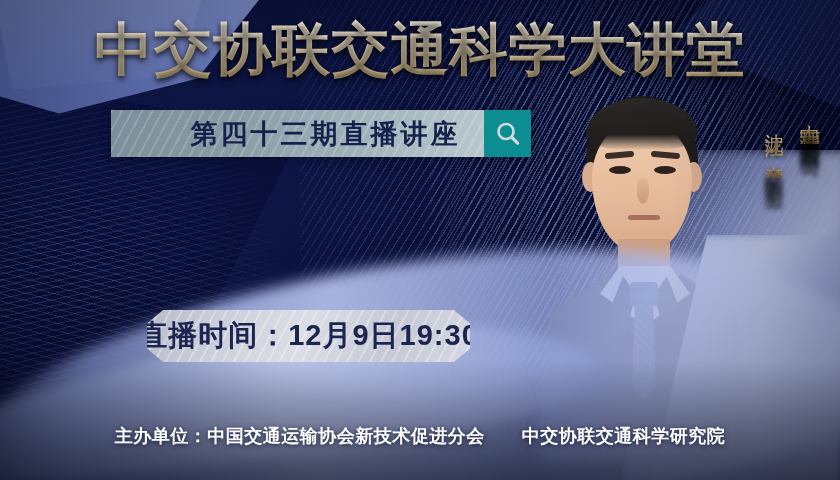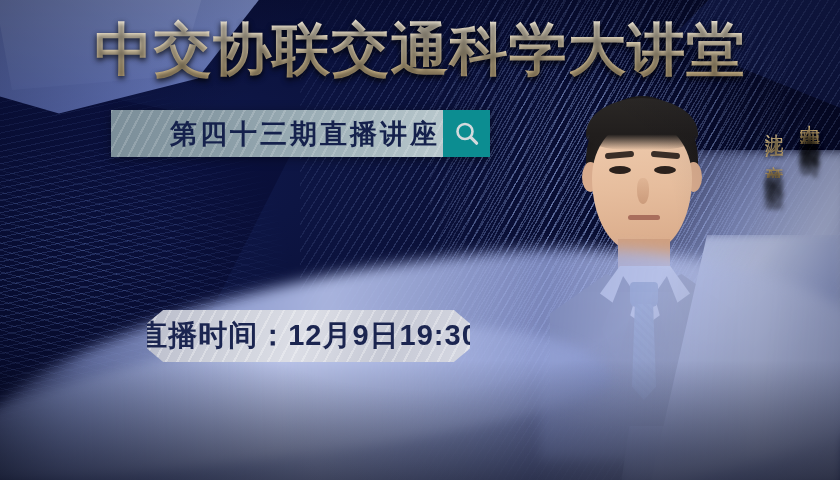--- a/index.html
+++ b/index.html
@@ -188,7 +188,7 @@
 
   
   .sub-banner{
-    position:absolute;left:111px;top:110px;width:379px;height:47px;
+    position:absolute;left:111px;top:110px;width:420px;height:47px;
     display:flex;align-items:stretch;
     box-shadow:0 2px 10px rgba(0,0,0,.35);
   }

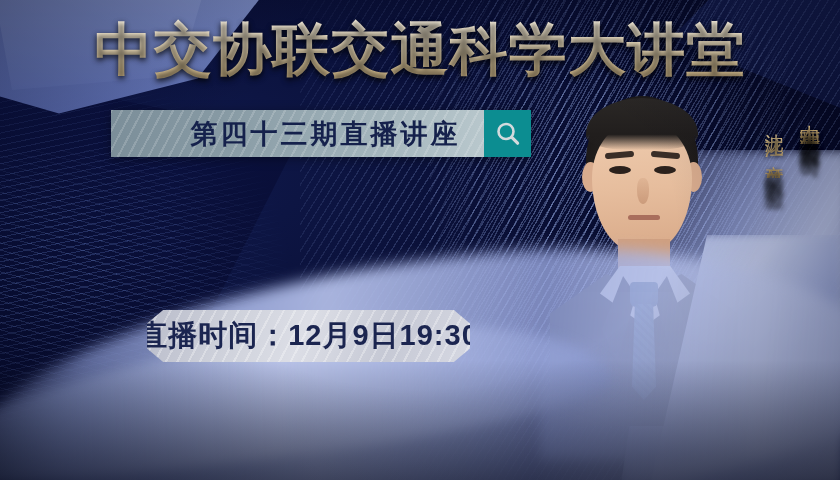--- a/index.html
+++ b/index.html
@@ -337,6 +337,11 @@
   <div class="v-col v-col-company">中车株洲电力机车有限公司</div>
   <div class="v-col v-col-person">沈龙江 产品研发中心副总监</div>
 
+  <div class="footer">
+    <span>主办单位：中国交通运输协会新技术促进分会</span>
+    <span class="gap"></span>
+    <span>中交协联交通科学研究院</span>
+  </div>
 
 </div>
 

